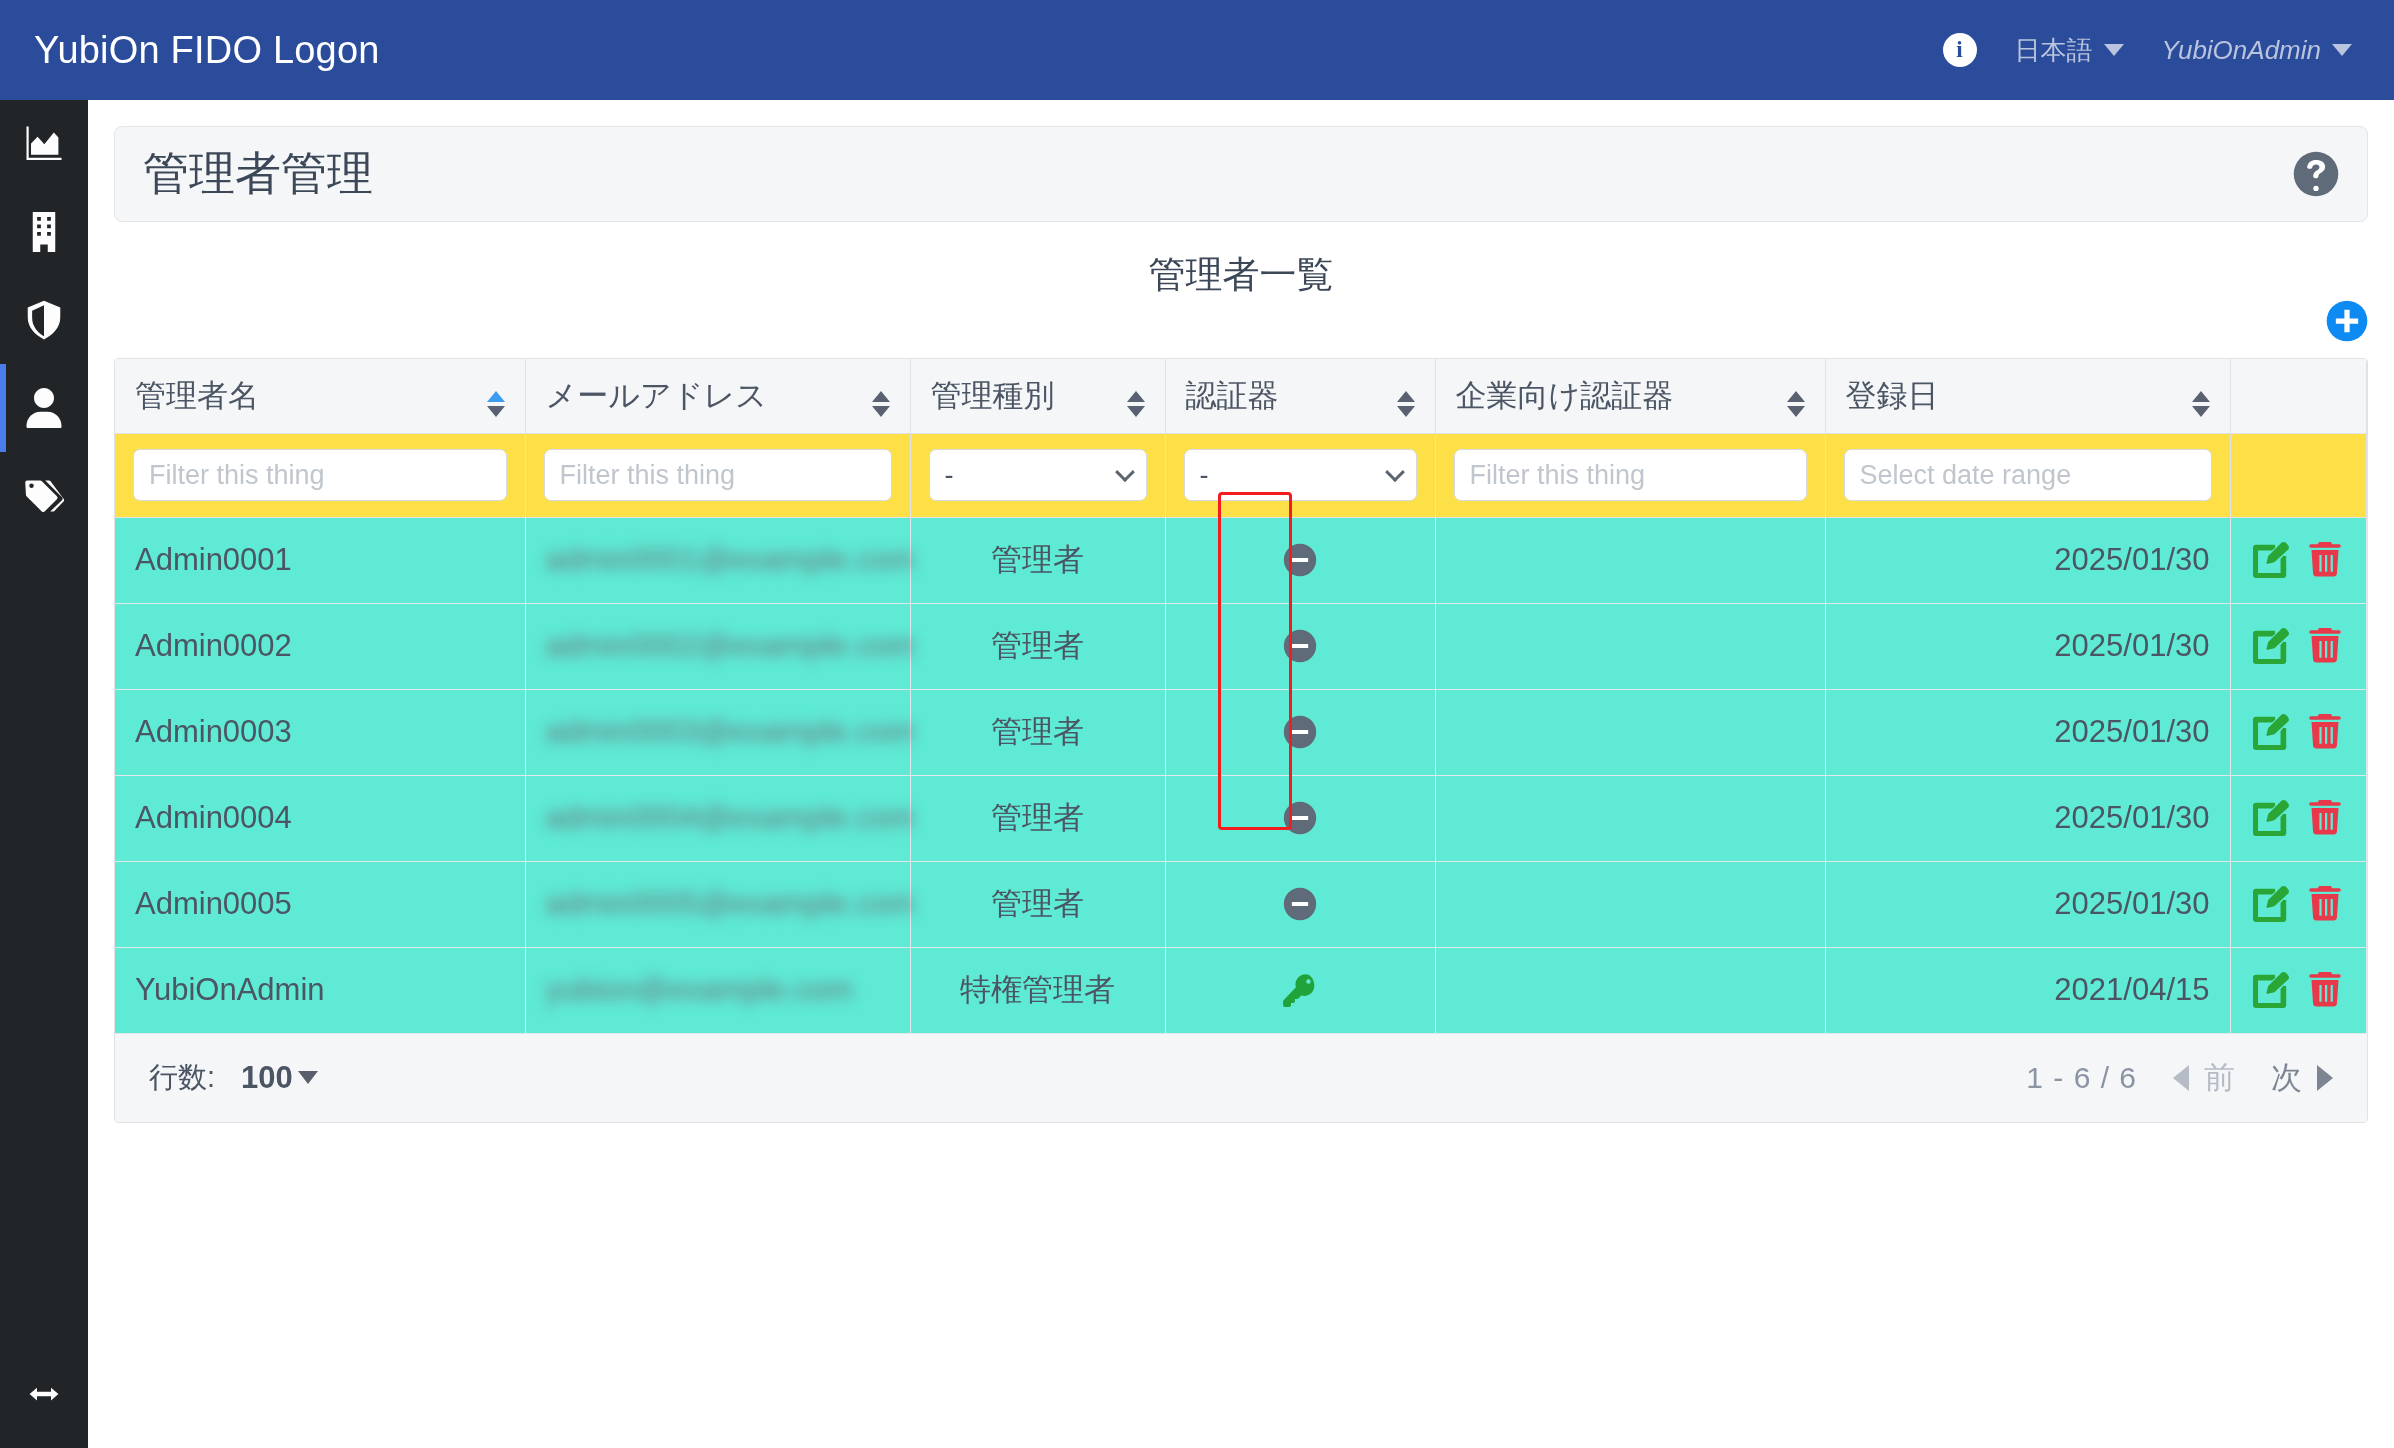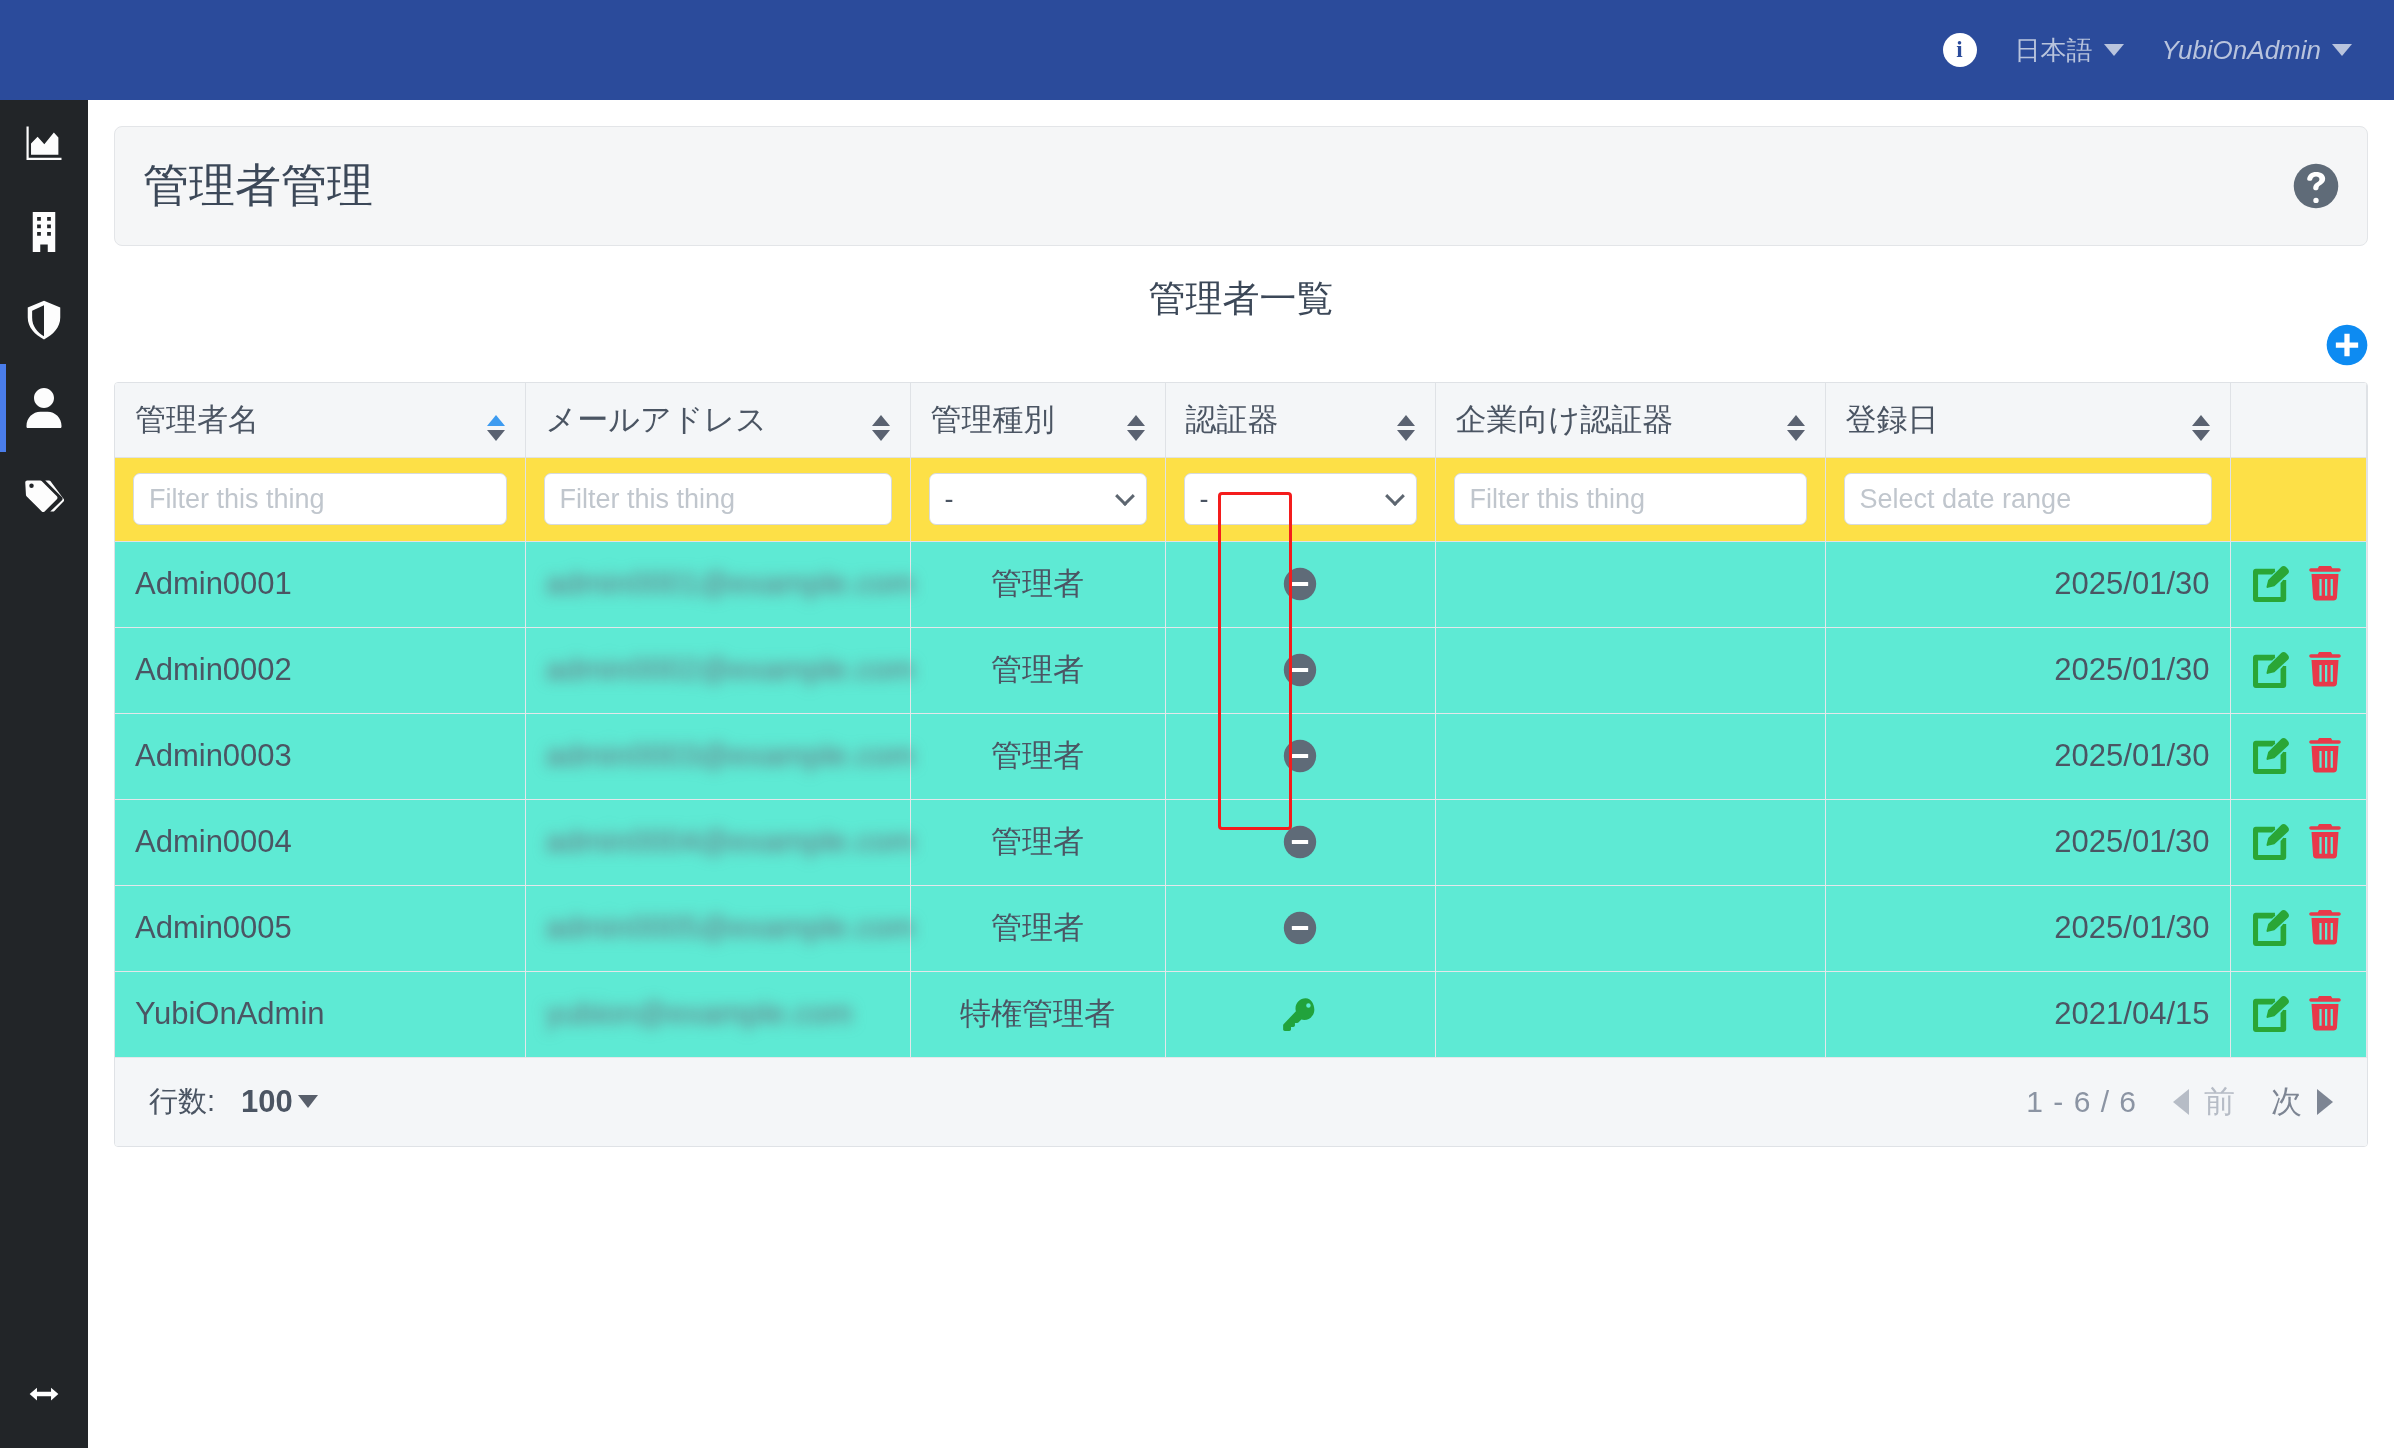--- a/index.html
+++ b/index.html
@@ -253,6 +253,7 @@
 <body>
 
 <div class="navbar">
+  <div class="brand">YubiOn FIDO Logon</div>
   <div class="nav-right">
     <div class="info-badge">i</div>
     <div class="nav-link">

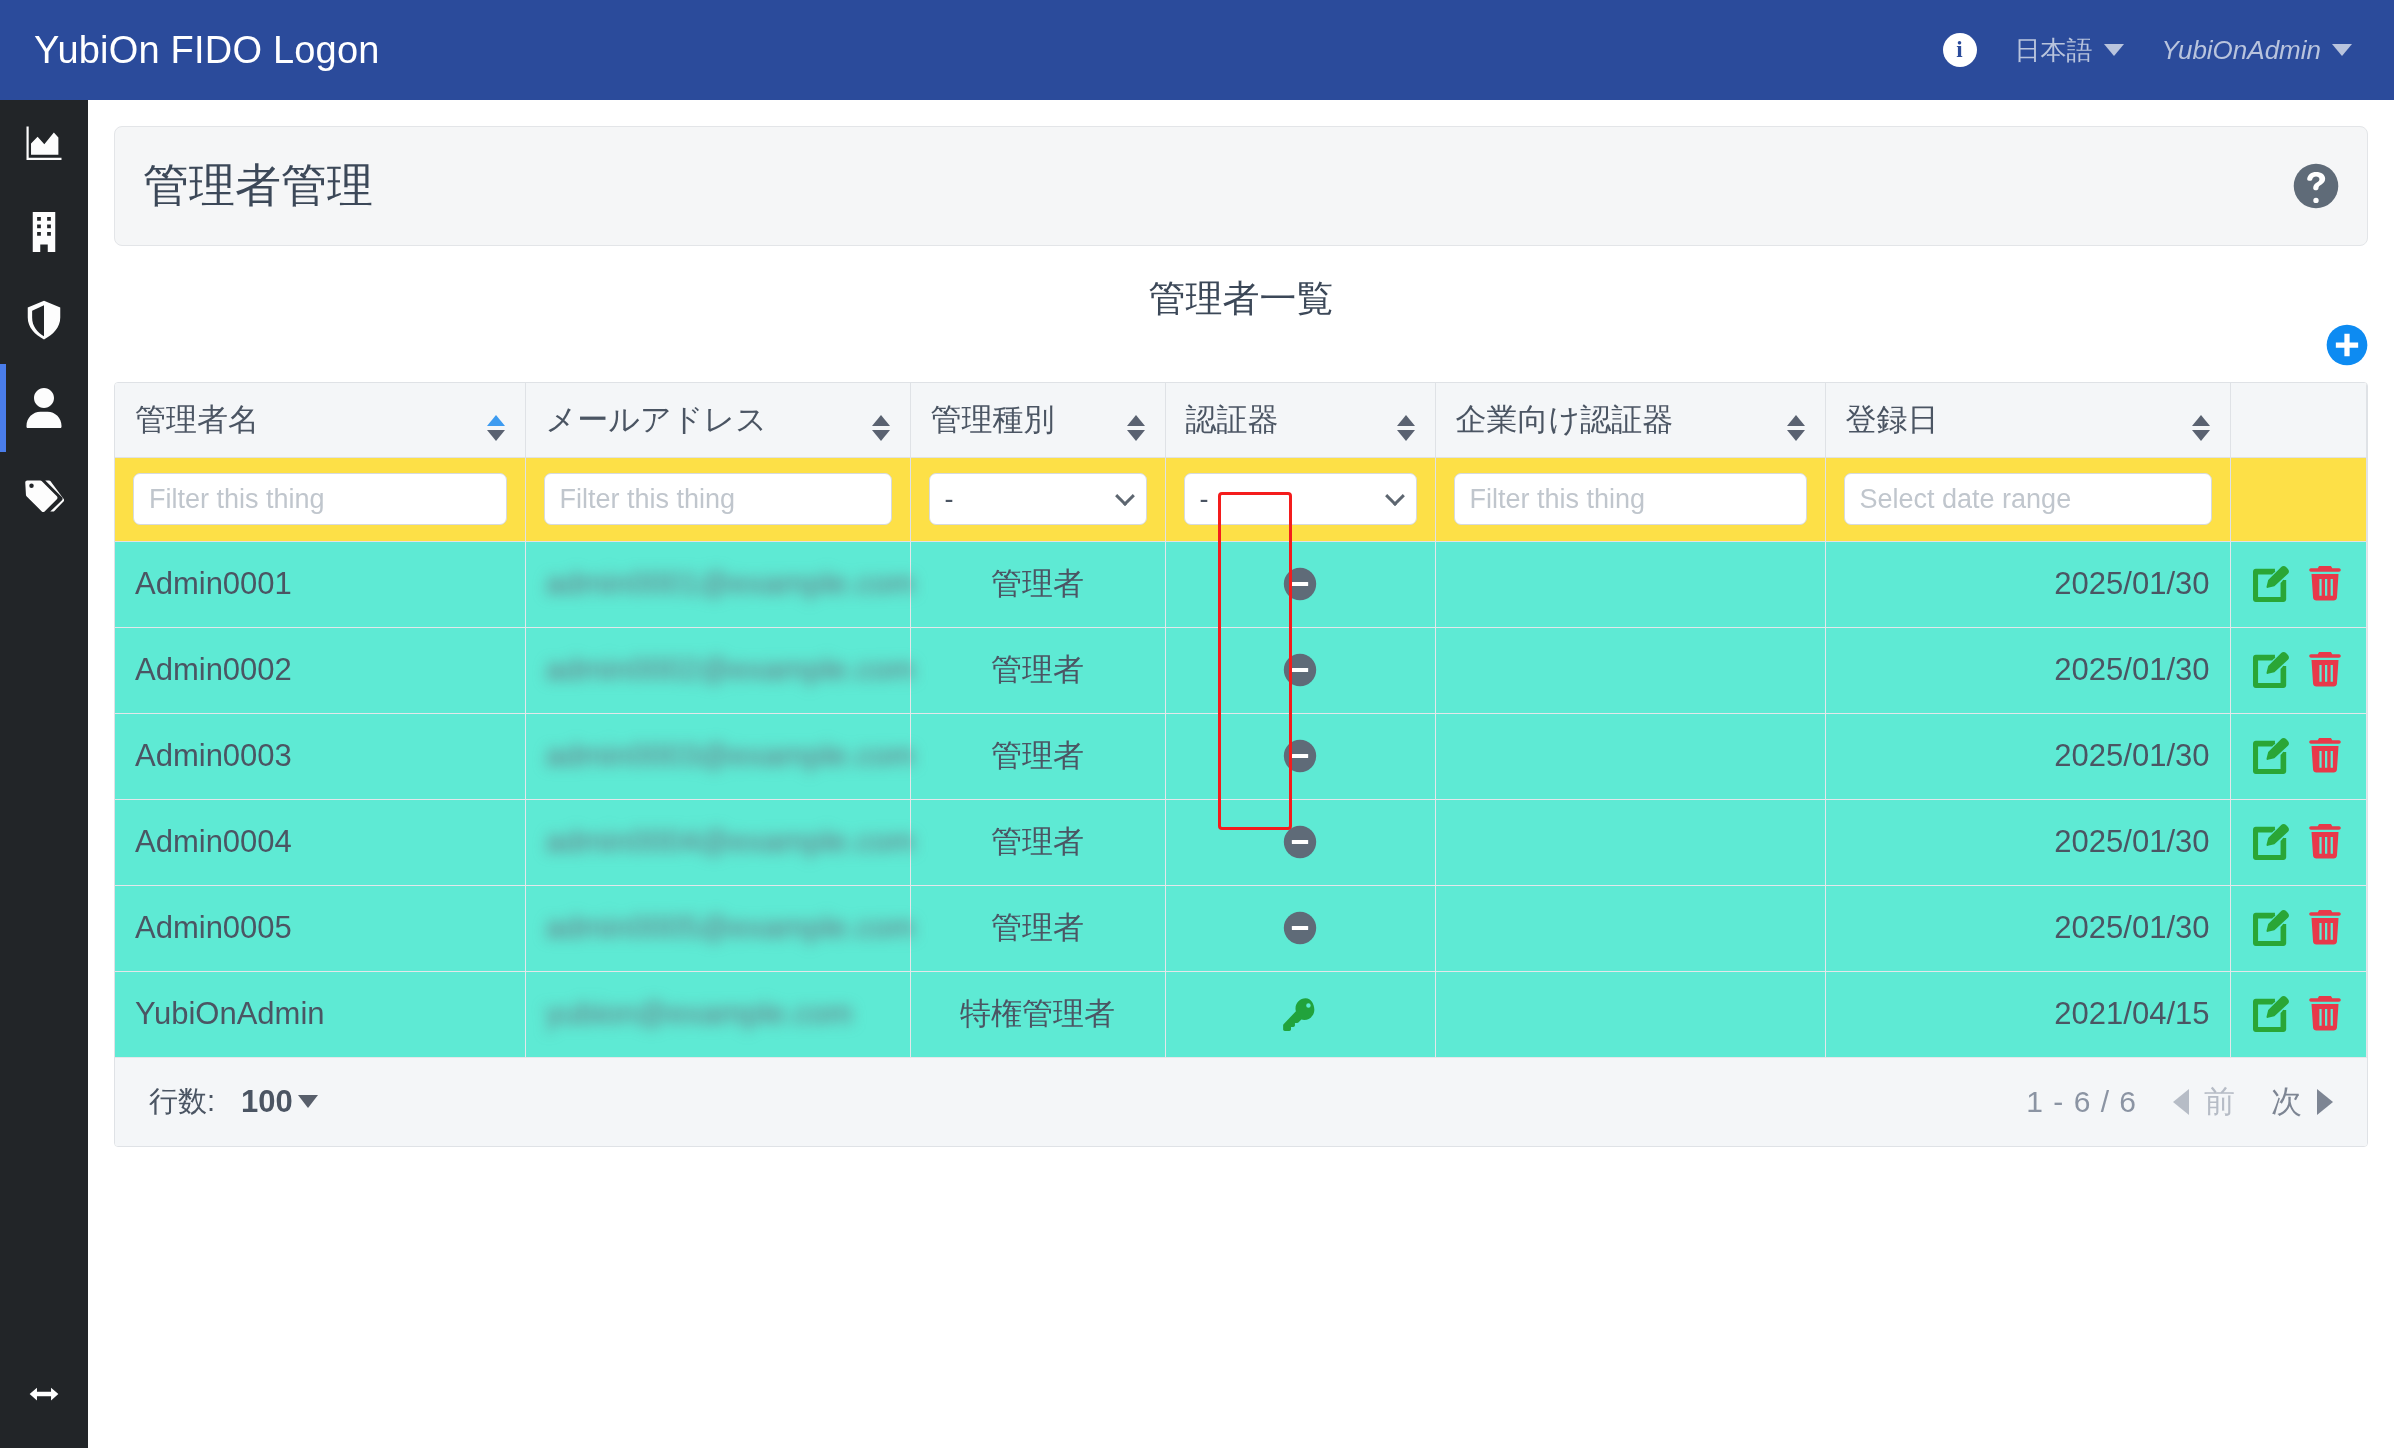--- a/index.html
+++ b/index.html
@@ -83,7 +83,7 @@
   }
   .page-header {
     margin: 26px 26px 0 26px;
-    height: 120px;
+    height: 96px;
     background: #f5f6f7;
     border: 1px solid #e3e5e8;
     border-radius: 8px;

